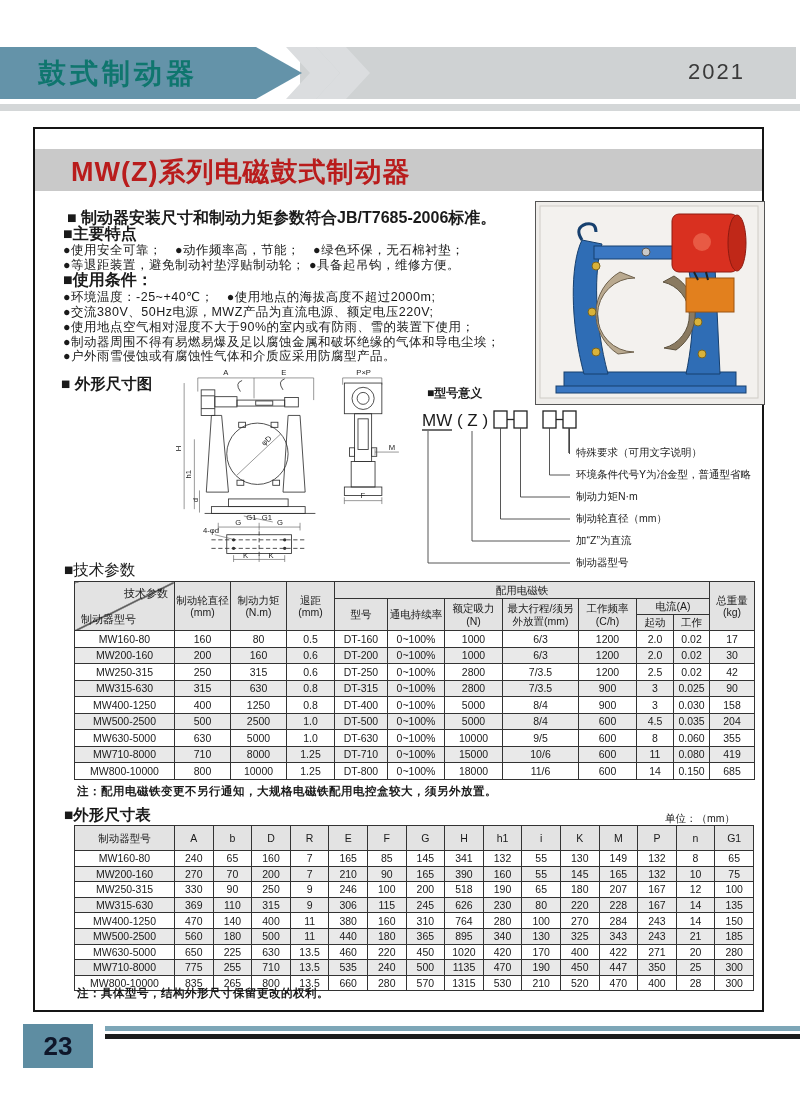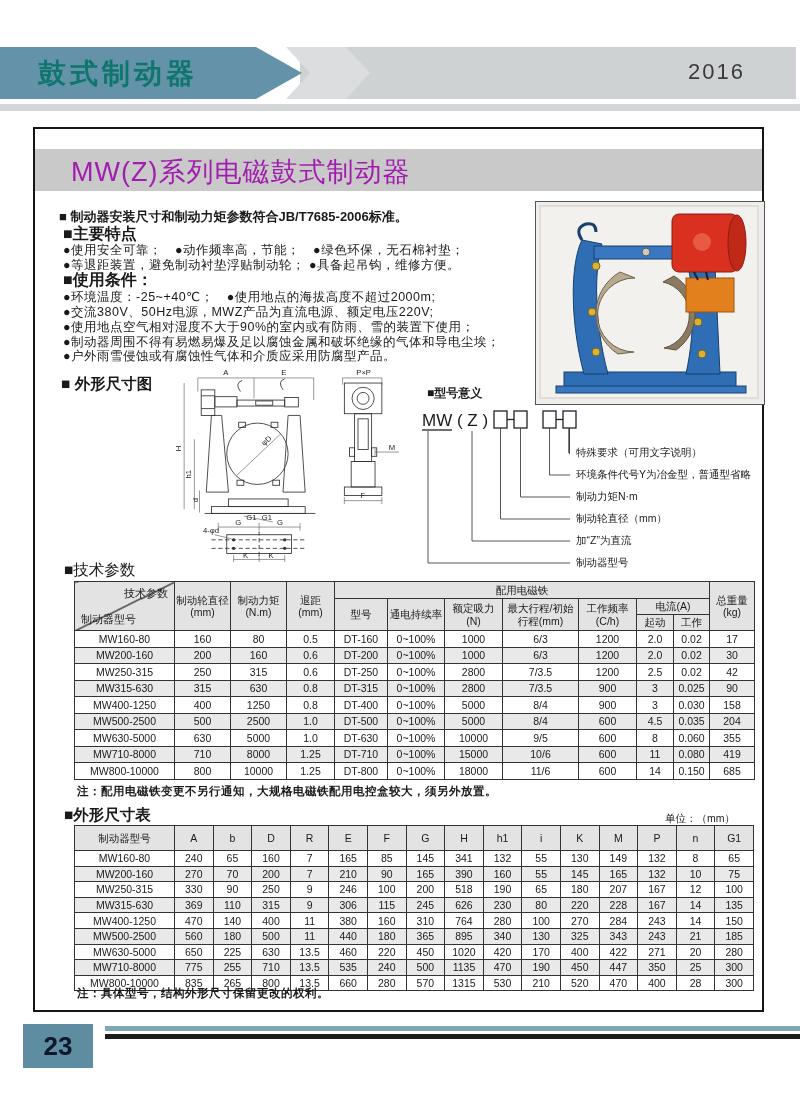--- a/index.html
+++ b/index.html
@@ -80,7 +80,7 @@
 <div class="abs chevron chev2"></div>
 <div class="abs banner-teal"></div>
 <div class="abs banner-title">鼓式制动器</div>
-<div class="abs banner-year">2016</div>
+<div class="abs banner-year">2021</div>
 <div class="abs sub-stripe"></div>
 
 <div id="frame" class="abs">

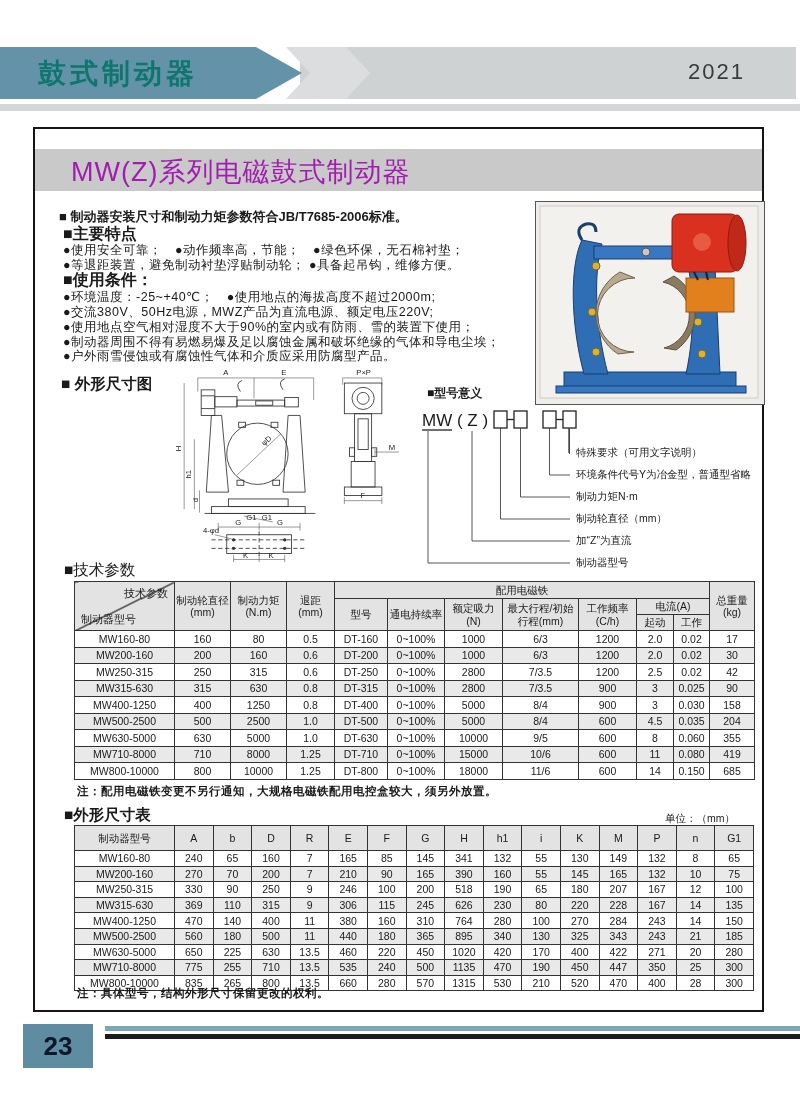--- a/index.html
+++ b/index.html
@@ -21,7 +21,7 @@
   
   #frame{left:33px;top:127px;width:727px;height:881px;border:2px solid #151515;background:#fff;}
   .title-bar{left:0;top:20px;width:727px;height:42px;background:#c9c9c9;}
-  .page-title{left:36px;top:25px;font-size:27px;font-weight:normal;color:#a21caf;letter-spacing:1px;}
+  .page-title{left:36px;top:25px;font-size:27px;font-weight:bold;color:#b91c1c;letter-spacing:1px;}
   .std-line{left:24px;top:79px;font-size:13px;font-weight:bold;}
   .sec-head{font-size:16px;font-weight:bold;}
   .feat-head{left:28px;top:95px;}

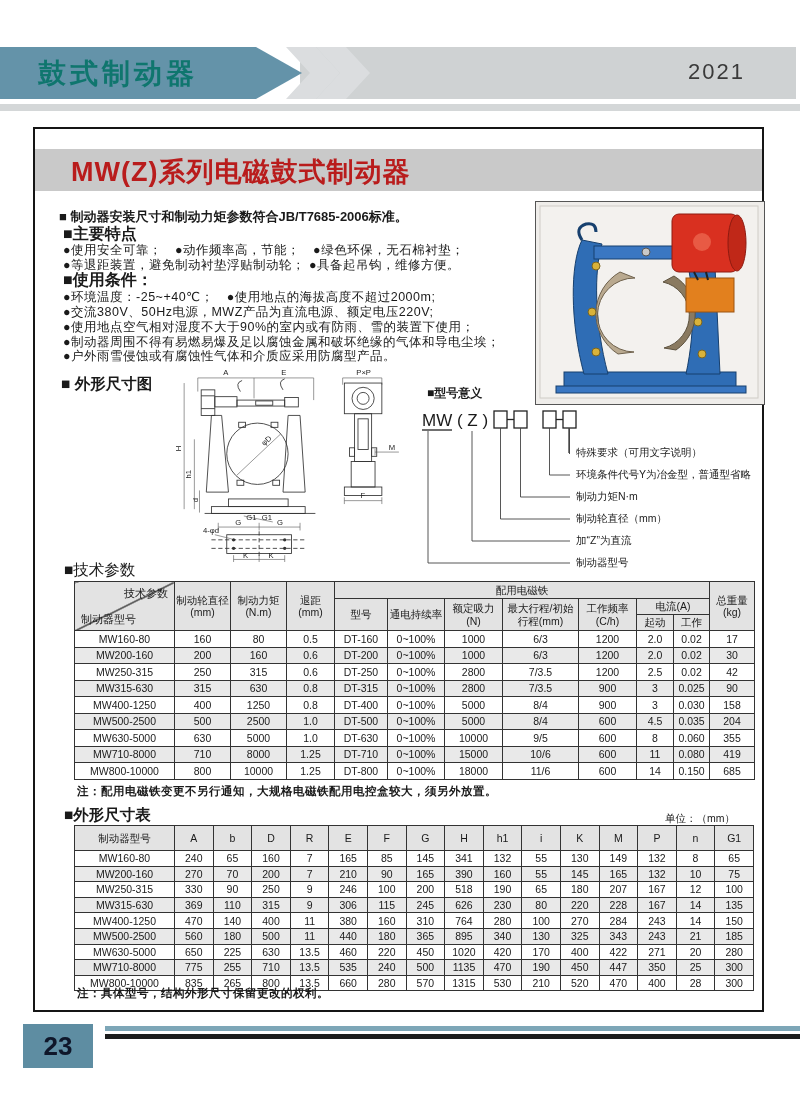--- a/index.html
+++ b/index.html
@@ -22,7 +22,7 @@
   #frame{left:33px;top:127px;width:727px;height:881px;border:2px solid #151515;background:#fff;}
   .title-bar{left:0;top:20px;width:727px;height:42px;background:#c9c9c9;}
   .page-title{left:36px;top:25px;font-size:27px;font-weight:bold;color:#b91c1c;letter-spacing:1px;}
-  .std-line{left:24px;top:79px;font-size:13px;font-weight:bold;}
+  .std-line{left:32px;top:79px;font-size:16px;font-weight:bold;}
   .sec-head{font-size:16px;font-weight:bold;}
   .feat-head{left:28px;top:95px;}
   .bullet{left:28px;font-size:12.5px;letter-spacing:0.5px;}

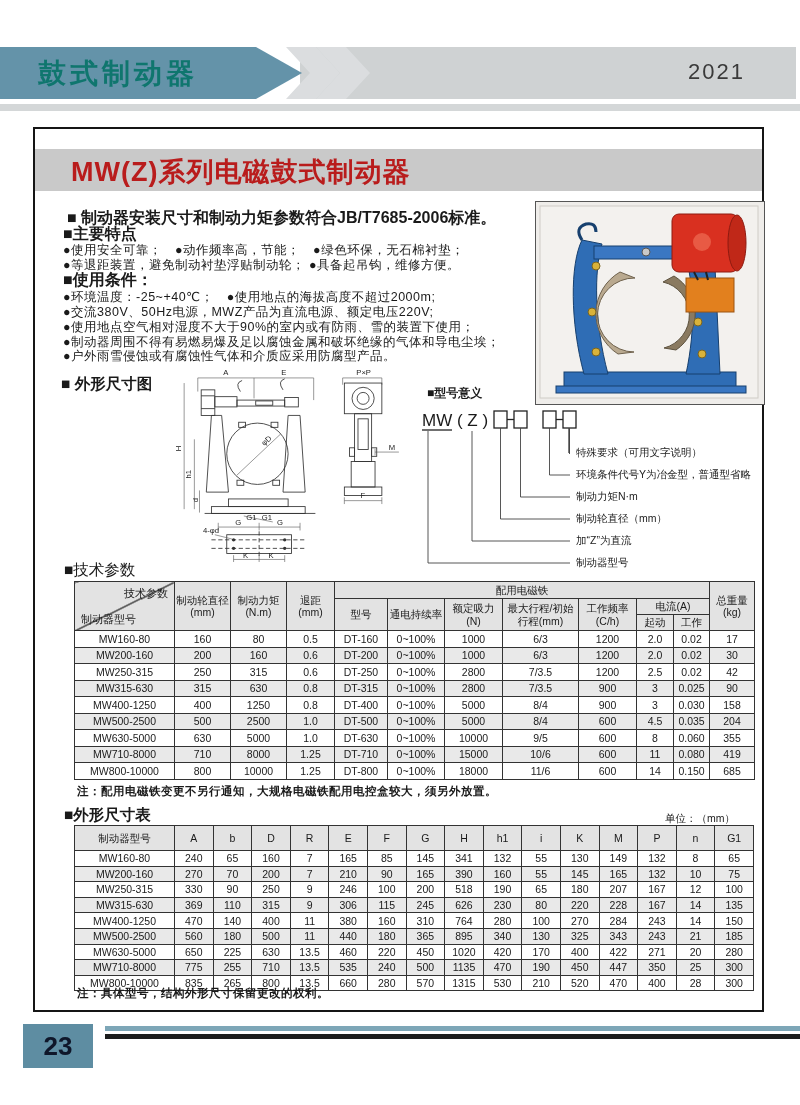--- a/index.html
+++ b/index.html
@@ -304,7 +304,7 @@
         <th rowspan="2">型号</th>
         <th rowspan="2">通电持续率</th>
         <th rowspan="2">额定吸力(N)</th>
-        <th rowspan="2">最大行程/初始行程(mm)</th>
+        <th rowspan="2">最大行程/须另外放置(mm)</th>
         <th rowspan="2">工作频率(C/h)</th>
         <th colspan="2" style="height:13px">电流(A)</th>
       </tr>

